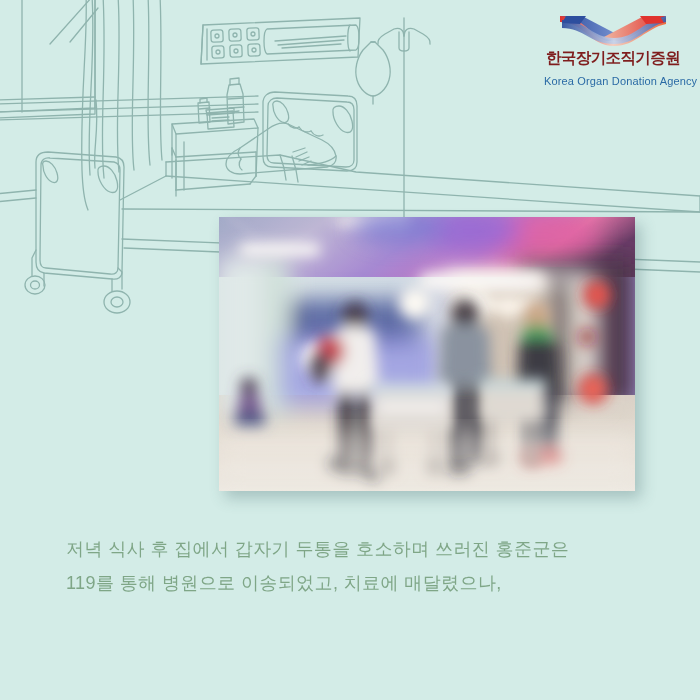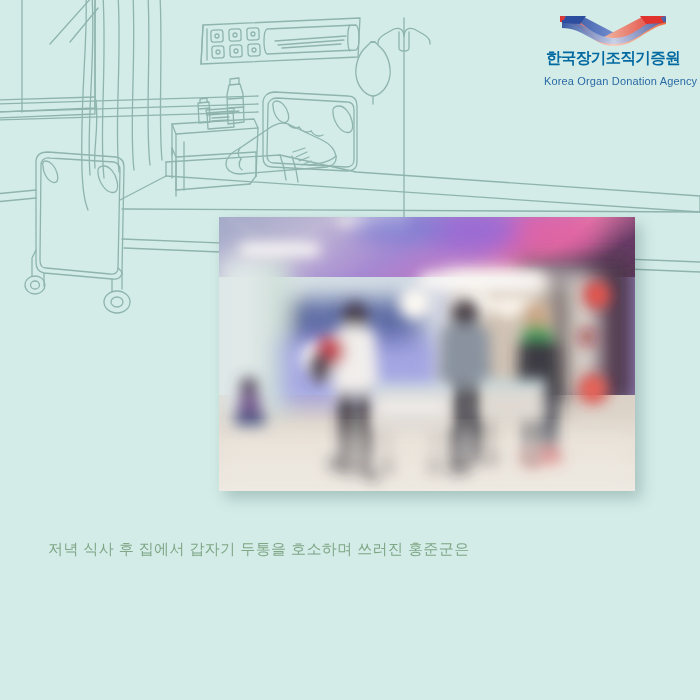--- a/index.html
+++ b/index.html
@@ -49,7 +49,7 @@
     font-size: 15.5px;
     font-weight: bold;
     letter-spacing: -0.6px;
-    color: #0369a1;
+    color: #7f1d1d;
     white-space: nowrap;
   }
   #logo-en {

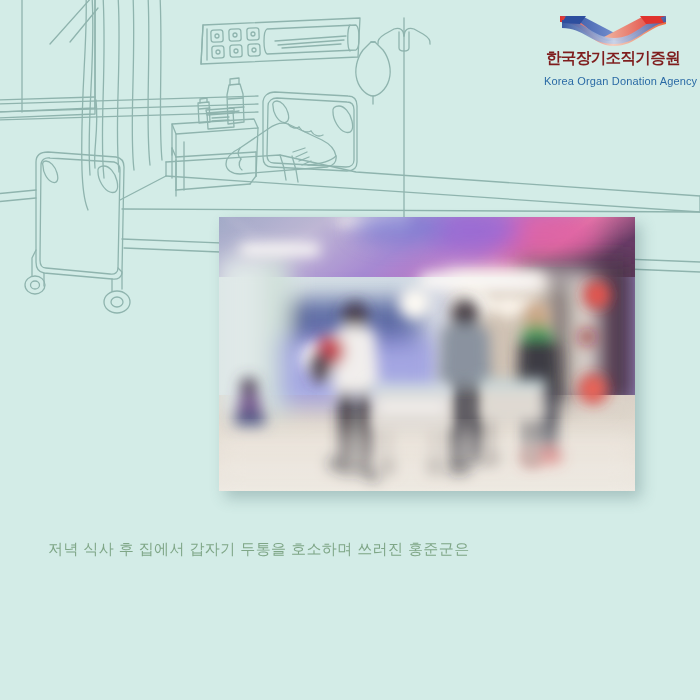--- a/index.html
+++ b/index.html
@@ -78,11 +78,11 @@
   
   #caption {
     position: absolute;
-    left: 48px;
+    left: 66px;
     top: 532px;
     width: 600px;
     color: #7fa687;
-    font-size: 15px;
+    font-size: 18px;
     line-height: 34px;
     letter-spacing: 0.4px;
     white-space: nowrap;

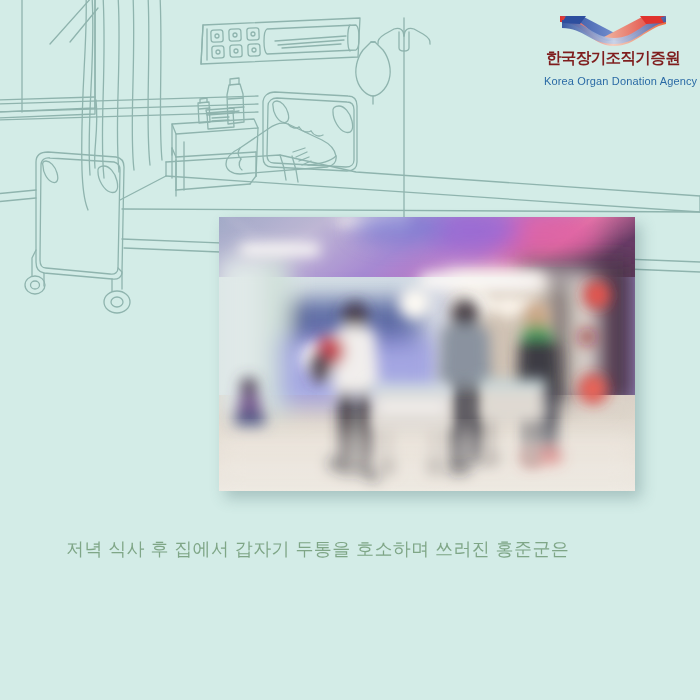--- a/index.html
+++ b/index.html
@@ -450,6 +450,7 @@
 
   <div id="caption">
     <span class="cline">저녁 식사 후 집에서 갑자기 두통을 호소하며 쓰러진 홍준군은</span>
+    <span class="cline">119를 통해 병원으로 이송되었고, 치료에 매달렸으나,</span>
   </div>
 
 </div>

